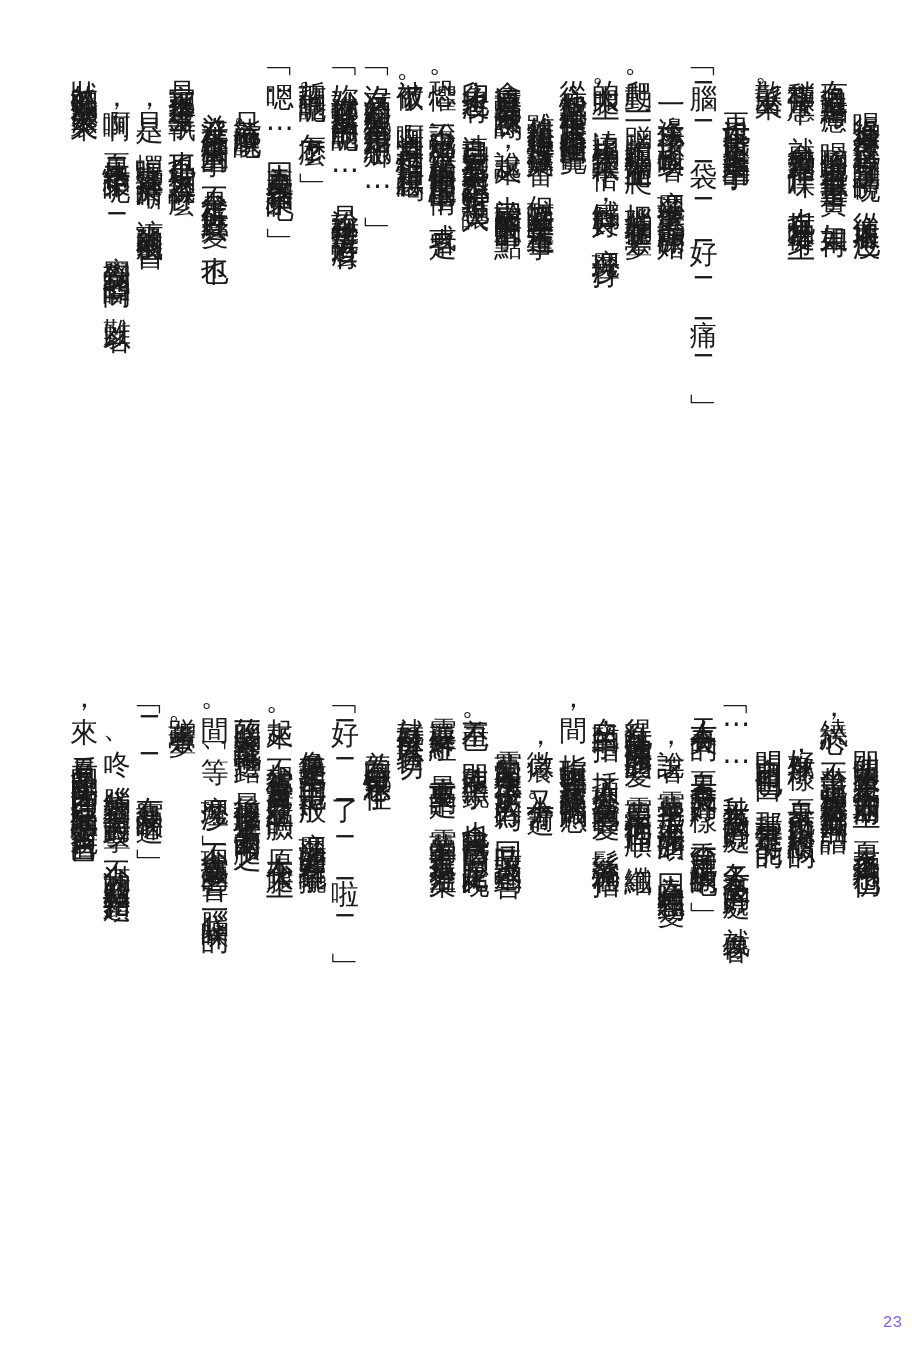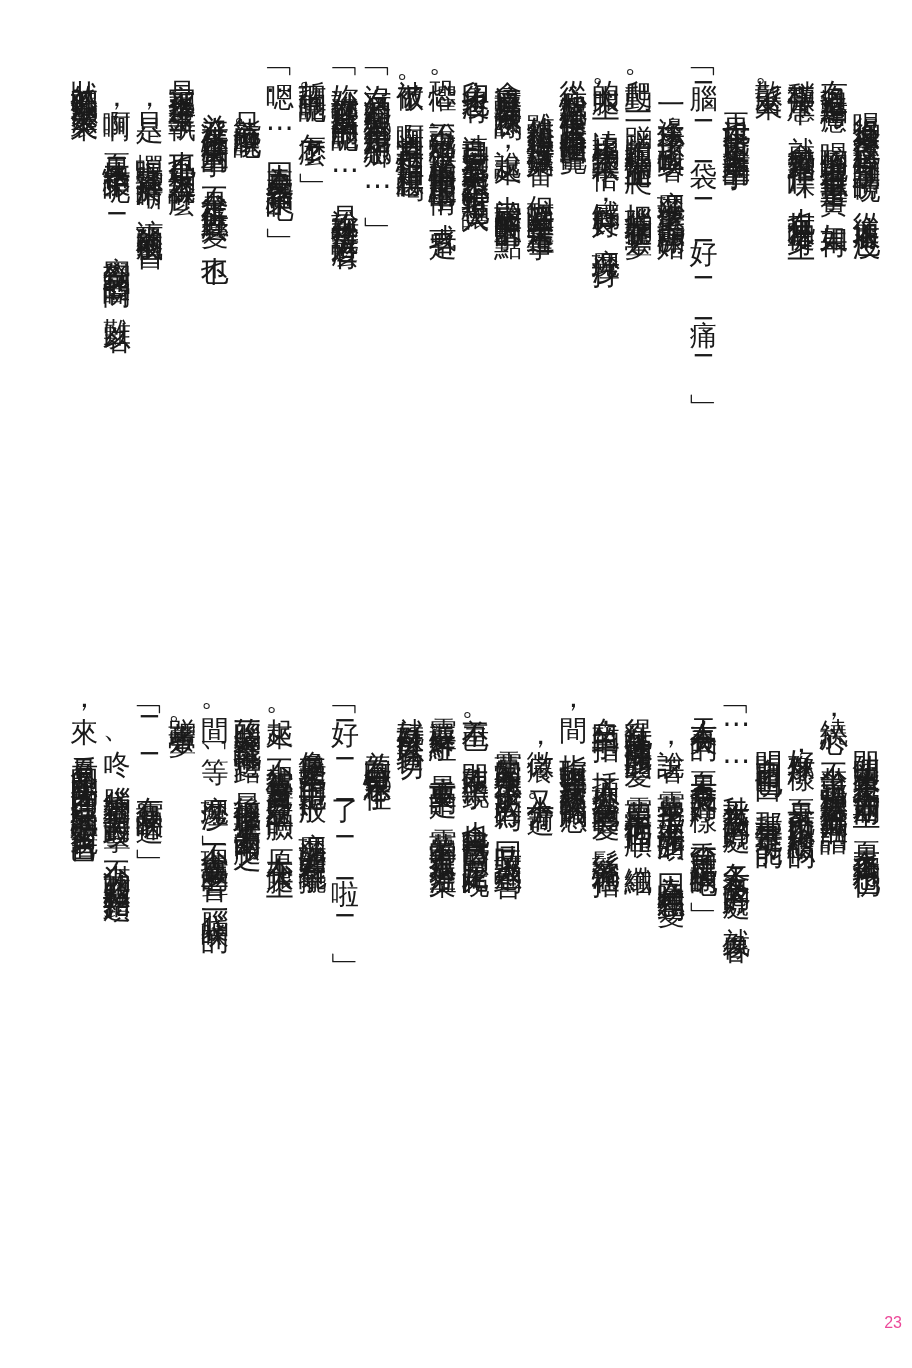--- a/index.html
+++ b/index.html
@@ -21,7 +21,7 @@
   .col { display: block; }
   .page-number {
     position: absolute; right: 10px; bottom: 36px;
-    font-family: Liberation Sans, sans-serif; font-size: 16px; color: #ec4899;
+    font-family: Liberation Mono, monospace; font-size: 16px; color: #8b5cf6;
   }
 </style>
 </head>

